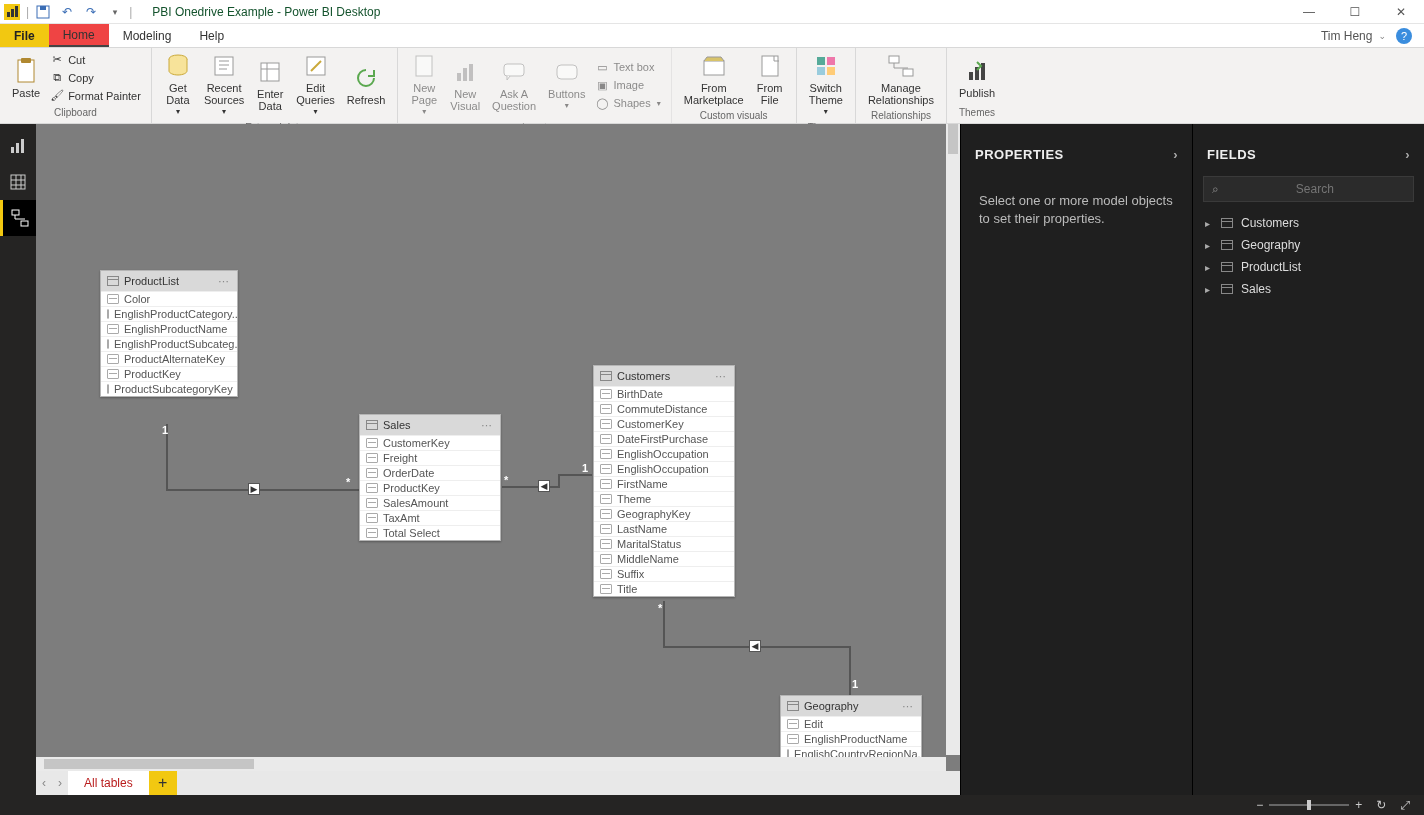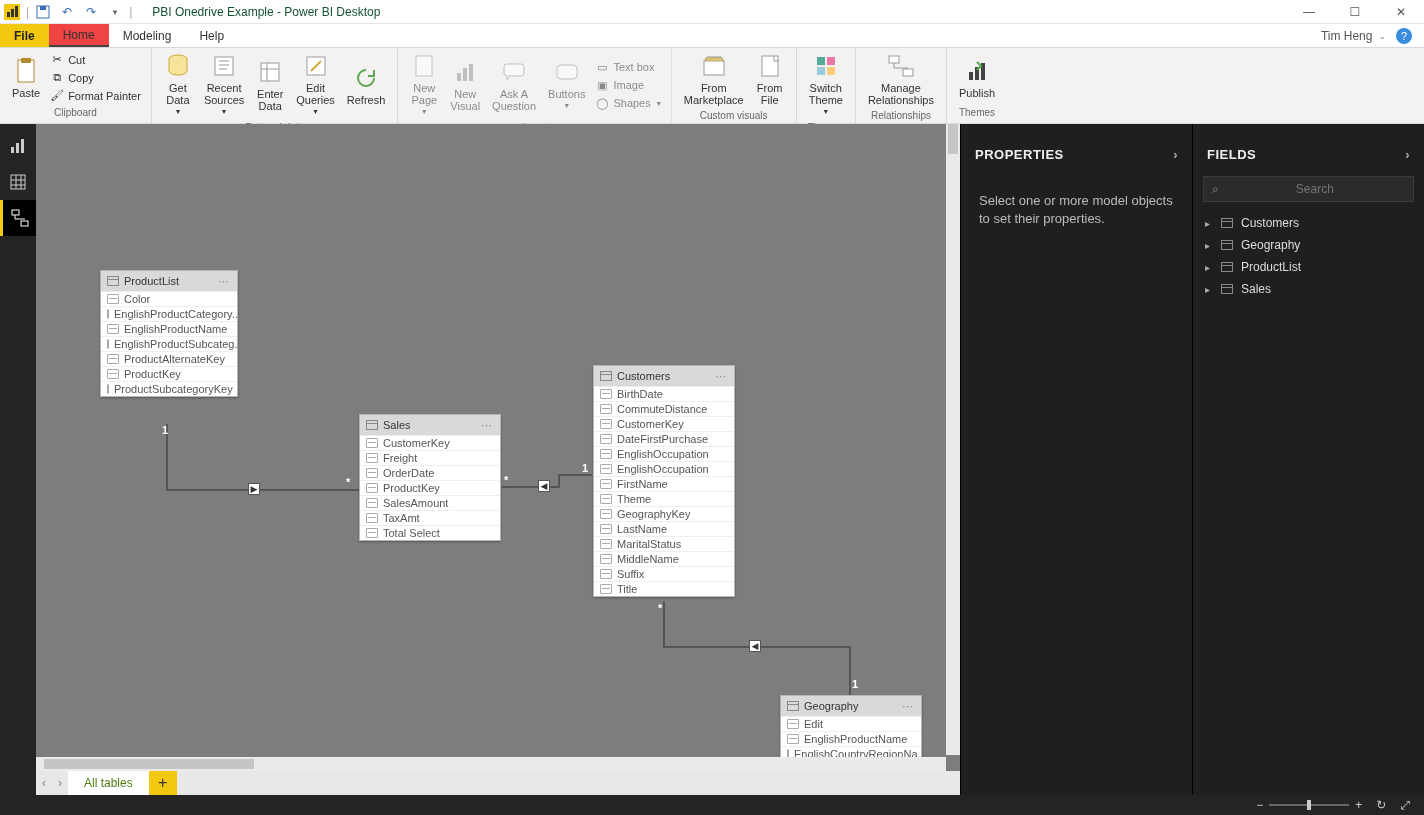--- a/index.html
+++ b/index.html
@@ -37,7 +37,7 @@
 .hscrbar .thumb { position:absolute; top:2px; bottom:2px; left:8px; width:210px; background:#c5c5c5; }
 .tabsrow { position:absolute; left:0; right:0; bottom:0; height:24px; background:#e8e8e8; display:flex; align-items:stretch; }
 .tabsrow .nav { width:16px; display:flex; align-items:center; justify-content:center; color:#888; }
-.tabsrow .dtab { padding:0 16px; background:#fff; display:flex; align-items:center; font-size:12px; color:#4d7c0f; }
+.tabsrow .dtab { padding:0 16px; background:#fff; display:flex; align-items:center; font-size:12px; color:#b91c1c; }
 .tabsrow .add { width:28px; background:#F2C811; display:flex; align-items:center; justify-content:center; color:#333; font-size:16px; }
 
 .table-card { position:absolute; background:#fff; border:1px solid #b5b5b5; box-shadow:0 1px 2px rgba(0,0,0,0.3); font-size:11px; }

